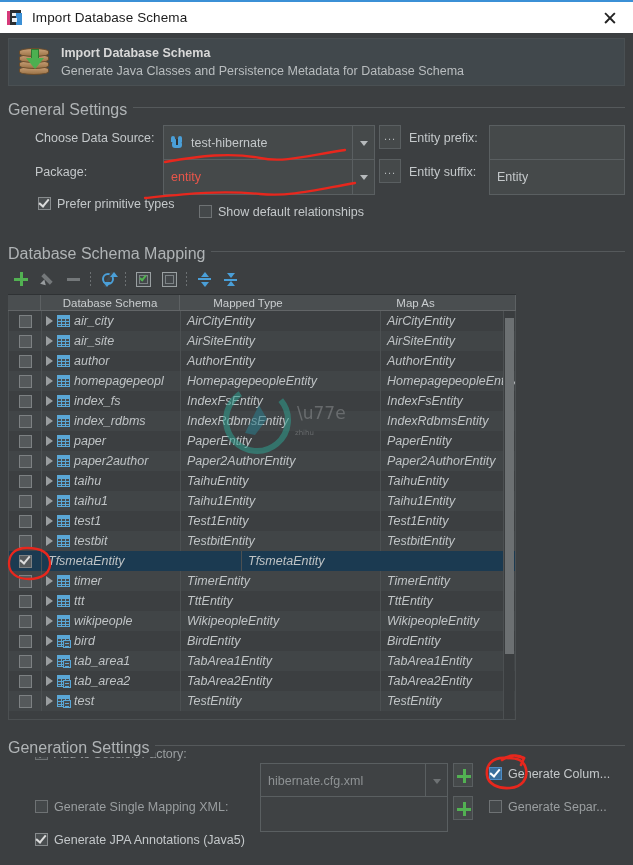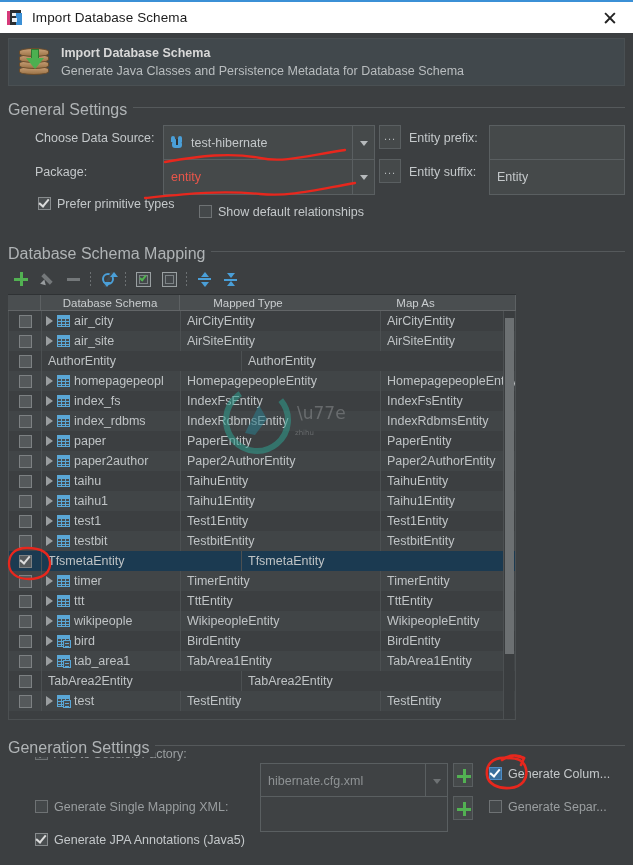--- a/index.html
+++ b/index.html
@@ -153,7 +153,7 @@
   .th.c0 { width:33px; } .th.c1 { width:139px; } .th.c2 { width:200px; } .th.c3 { flex:1; border-right:none;}
   .tbl-body { position:relative; height:409px; overflow:hidden; background:#3c3f41;
               border-left:1px solid #4c5052; border-right:1px solid #4c5052; border-bottom:1px solid #4c5052; }
-  .trow { display:flex; height:20px; align-items:center; }
+  .trow { display:flex; height:20px; align-items:center;font-style:italic; }
   .trow.alt { background:#414547; }
   .trow.sel { background:#1b3a51; }
   .cell { height:100%; display:flex; align-items:center; font-size:12.5px; color:#bfc3c5; overflow:hidden; white-space:nowrap; }

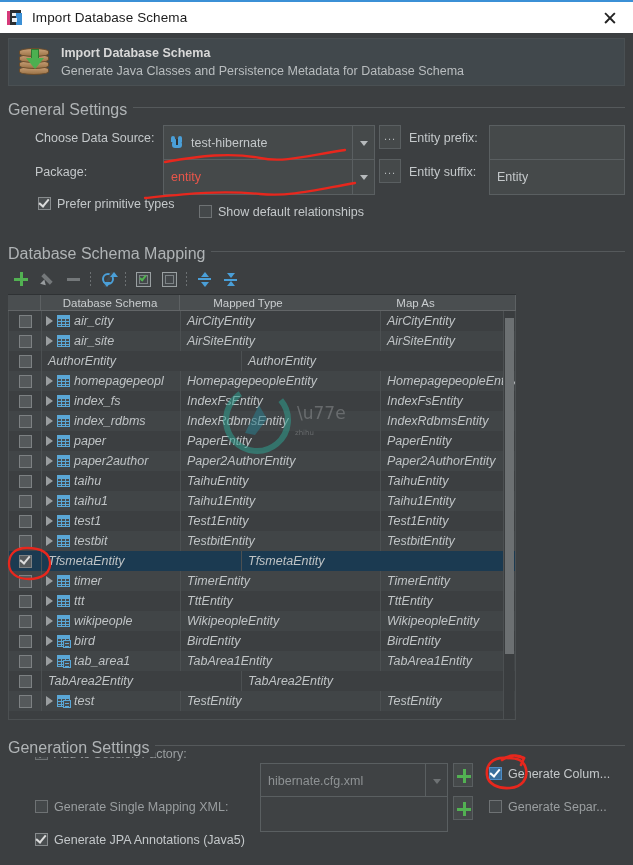--- a/index.html
+++ b/index.html
@@ -369,6 +369,18 @@
         <div class="cell c0">
           <span class="rowcbx"></span>
         </div>
+        <div class="cell c1">
+          <span class="tri"></span>
+          <span class="tbl-icon">
+            <span class="grid"></span>
+            <span class="gtop"></span>
+            <span class="gh1"></span>
+            <span class="gh2"></span>
+            <span class="gv1"></span>
+            <span class="gv2"></span>
+          </span>
+          <span>author</span>
+        </div>
         <div class="cell c2">AuthorEntity</div>
         <div class="cell c3">AuthorEntity</div>
       </div>

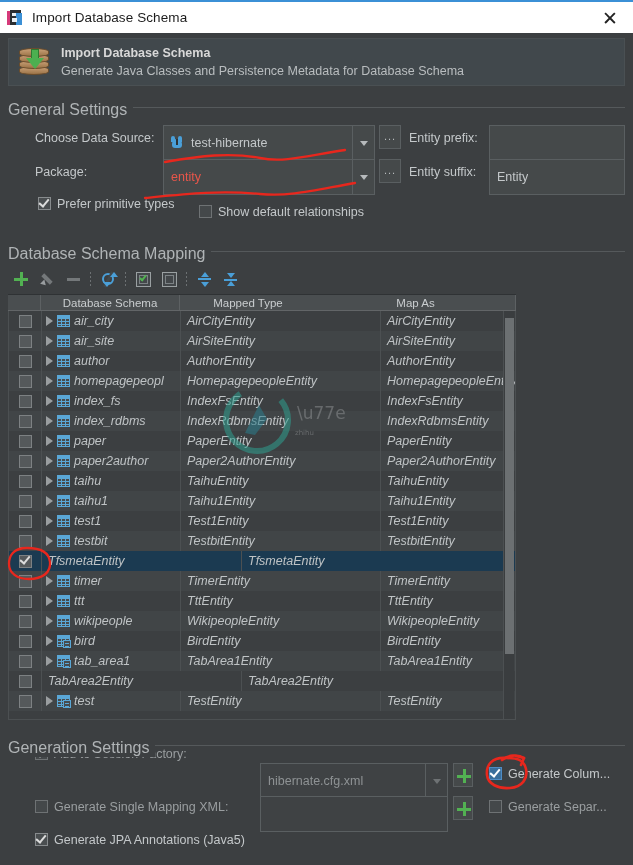--- a/index.html
+++ b/index.html
@@ -665,6 +665,19 @@
         <div class="cell c0">
           <span class="rowcbx"></span>
         </div>
+        <div class="cell c1">
+          <span class="tri"></span>
+          <span class="tbl-icon view">
+            <span class="grid"></span>
+            <span class="gtop"></span>
+            <span class="gh1"></span>
+            <span class="gh2"></span>
+            <span class="gv1"></span>
+            <span class="gv2"></span>
+            <span class="badge"></span>
+          </span>
+          <span>tab_area2</span>
+        </div>
         <div class="cell c2">TabArea2Entity</div>
         <div class="cell c3">TabArea2Entity</div>
       </div>

